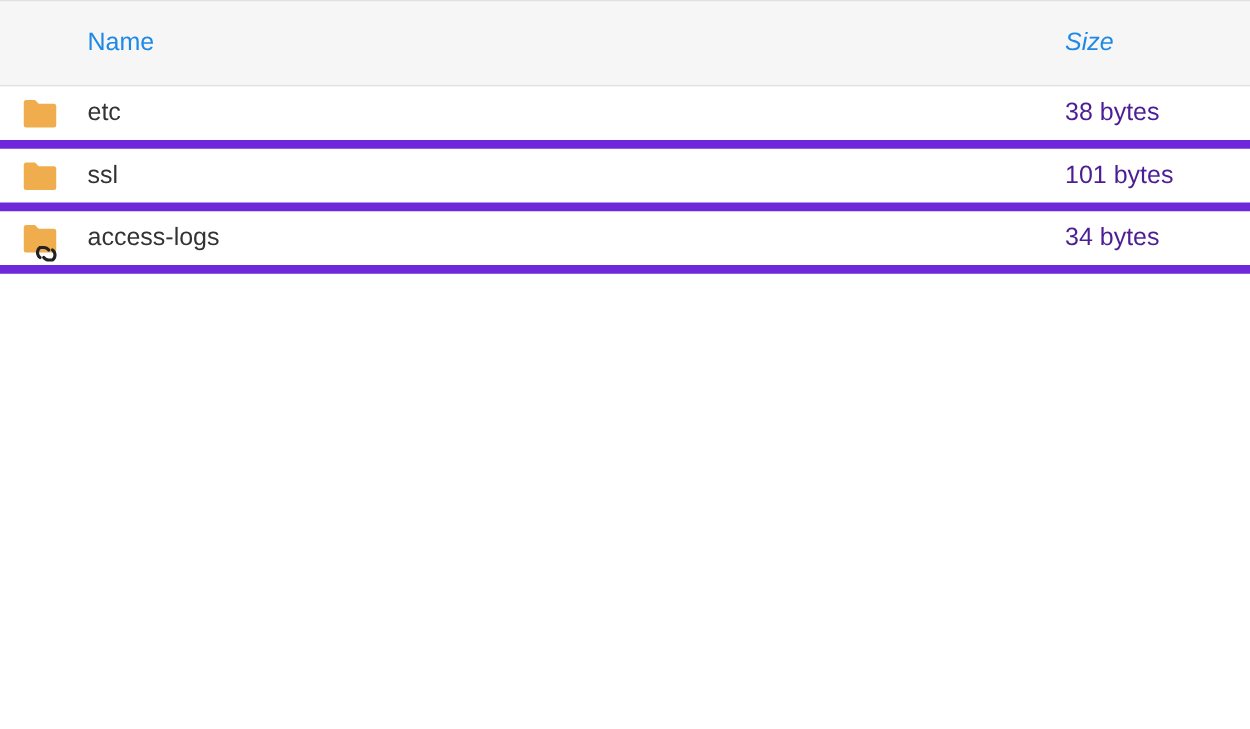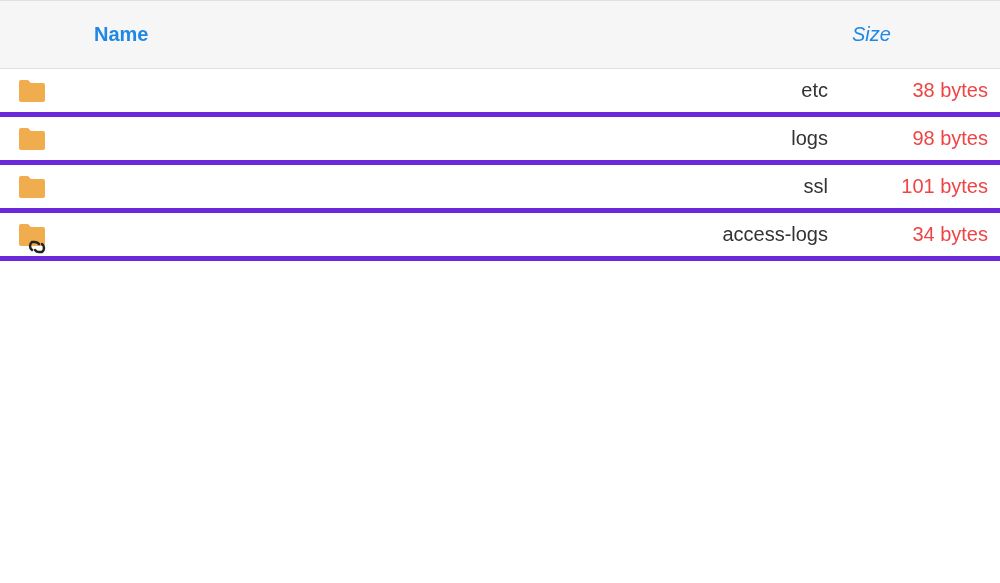--- a/index.html
+++ b/index.html
@@ -27,7 +27,7 @@
     padding: 22px 12px 22px 12px;
     font-weight: 400;
   }
-  .header-cell.name { padding-left: 94px; width: 840px; font-weight: bold; }
+  .header-cell.name { padding-left: 70px; width: 840px; }
   .header-cell.size { width: 160px; font-style: italic; }
   .row {
     position: relative;

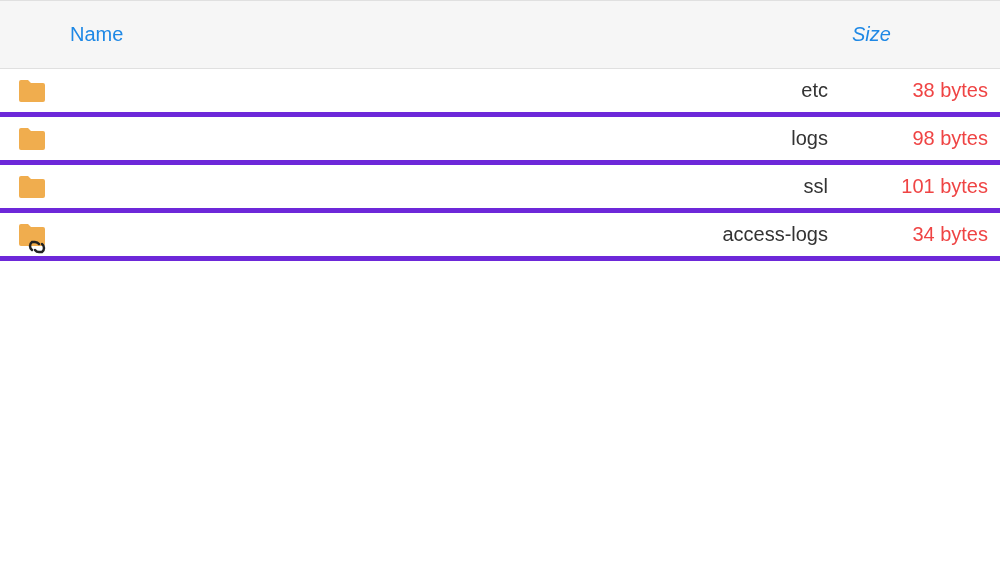--- a/index.html
+++ b/index.html
@@ -31,8 +31,7 @@
   .header-cell.size { width: 160px; font-style: italic; }
   .row {
     position: relative;
-    border-bottom: 5px solid #6d28d9;
-    text-align: right;
+    border-bottom: 7px solid #6d28d9;
   }
   .row.highlight {
     outline: 2px solid #e53935;

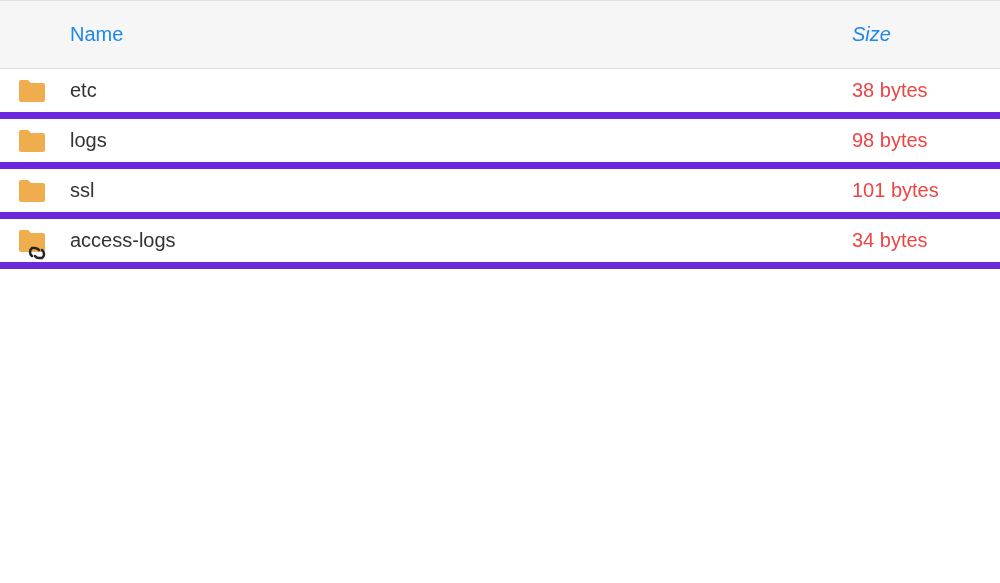--- a/index.html
+++ b/index.html
@@ -44,7 +44,7 @@
     vertical-align: middle;
   }
   .cell.name { padding-left: 70px; }
-  .cell.size { color: #ef4444; }
+  .cell.size { color: #4c1d95; }
   .icon-wrap {
     position: absolute;
     left: 16px;

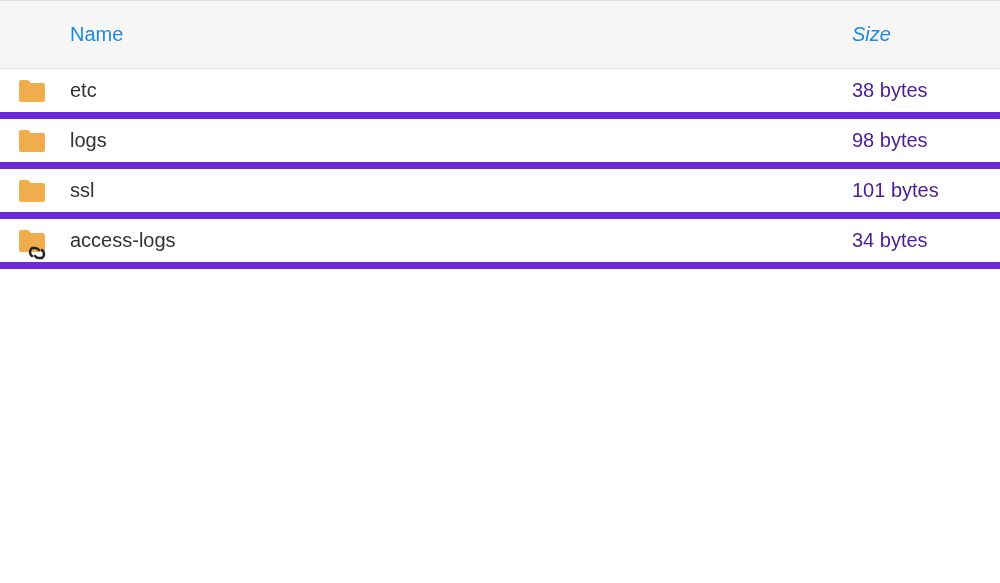--- a/index.html
+++ b/index.html
@@ -96,19 +96,6 @@
               <use href="#ico-folder"></use>
             </svg>
   </span>
-      <span>logs</span>
-    </td>
-    <td class="cell size">
-      <span>98 bytes</span>
-    </td>
-      </tr>
-      <tr class="row">
-    <td class="cell name" style="position:relative">
-      <span class="icon-wrap">
-    <svg width="30" height="30" viewBox="0 0 30 30">
-              <use href="#ico-folder"></use>
-            </svg>
-  </span>
       <span>ssl</span>
     </td>
     <td class="cell size">

